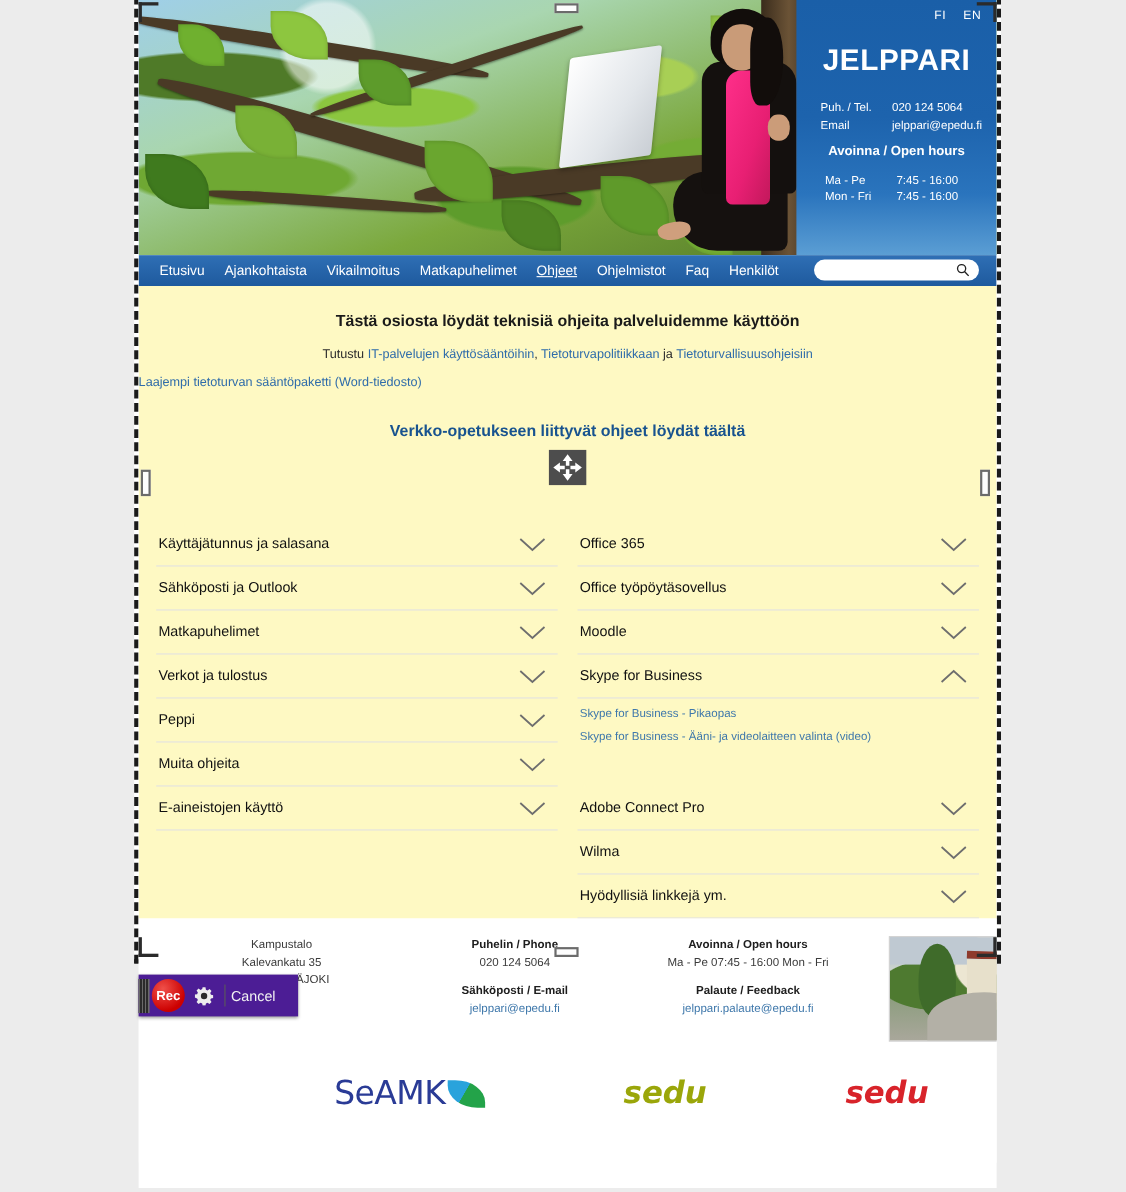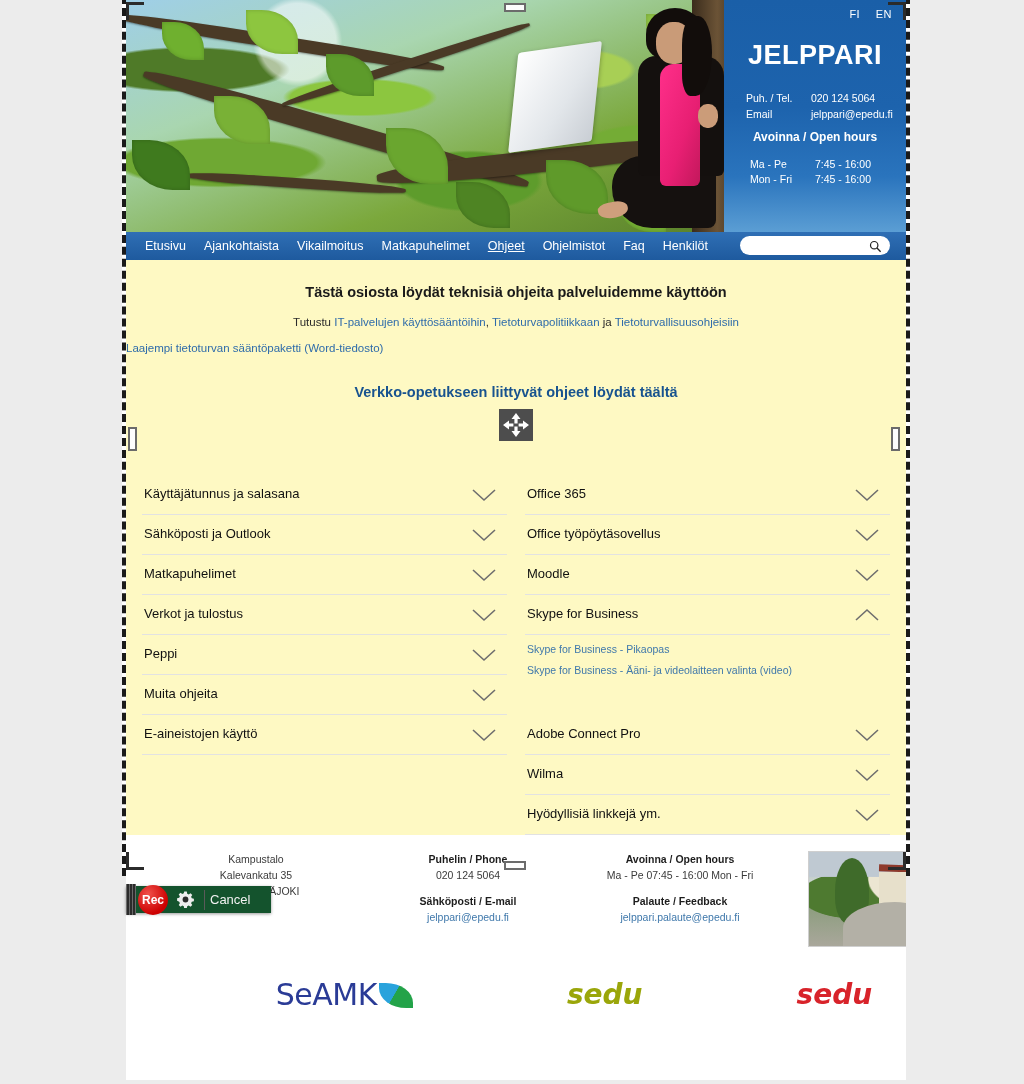--- a/index.html
+++ b/index.html
@@ -249,8 +249,8 @@
   #rec-toolbar {
     position: absolute;
     left: 126px; top: 886px;
-    height: 27px; width: 145px;
-    background: #14532d;
+    height: 38px; width: 145px;
+    background: #4c1d95;
     display:flex; align-items:center;
     z-index: 80;
     box-shadow: 0 1px 3px rgba(0,0,0,.4);

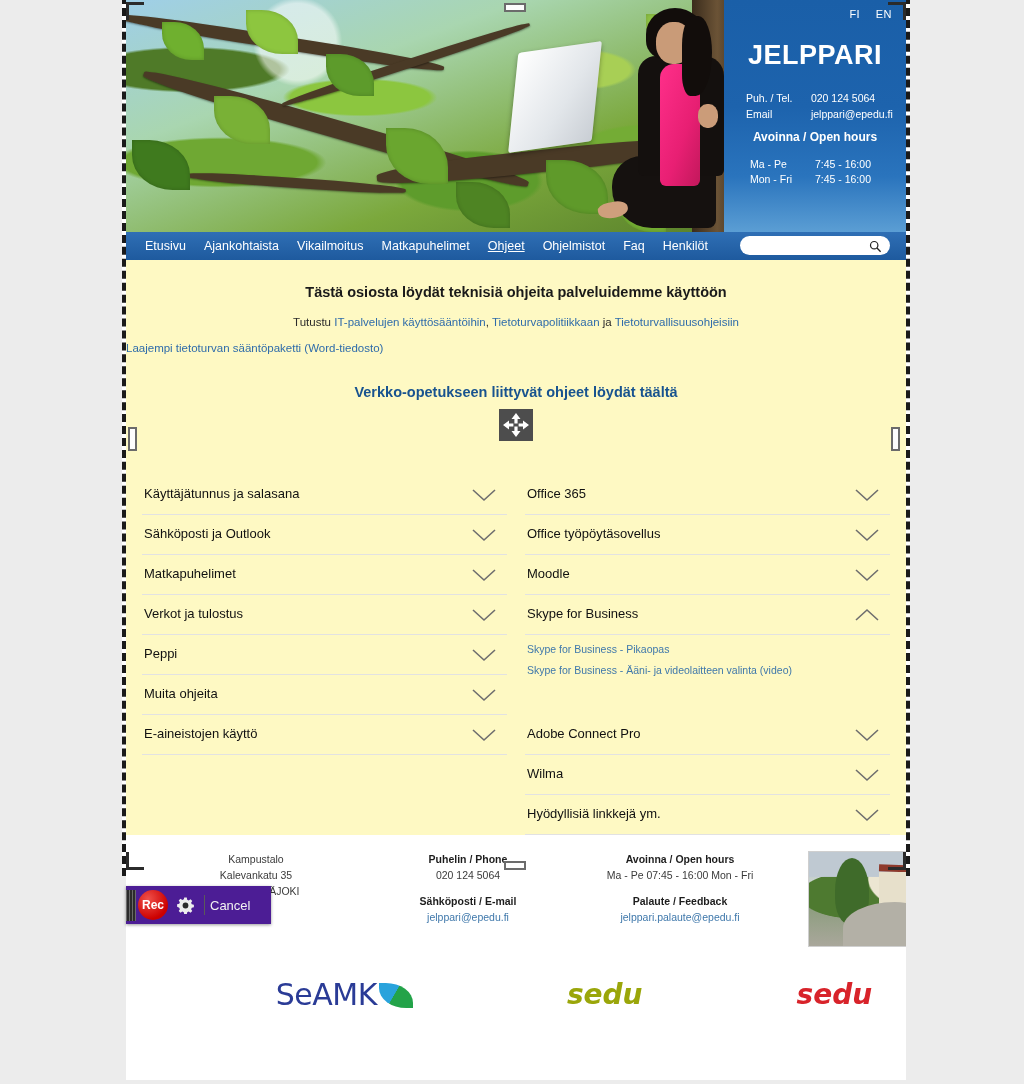--- a/index.html
+++ b/index.html
@@ -233,7 +233,7 @@
   #fphoto .tree { position:absolute; left: 26px; top: 6px; width: 34px; height: 66px; background:#3f6b2a; border-radius: 50% 50% 40% 40%; }
 
   #logos {
-    display:flex; justify-content: center; gap: 114px; align-items:center;
+    display:flex; justify-content: center; gap: 86px; align-items:flex-start;
     padding-top: 30px;
   }
   #logo-seamk { font-size: 30px; color:#2a3b96; letter-spacing:-0.5px; font-family:"DejaVu Sans", sans-serif; }

